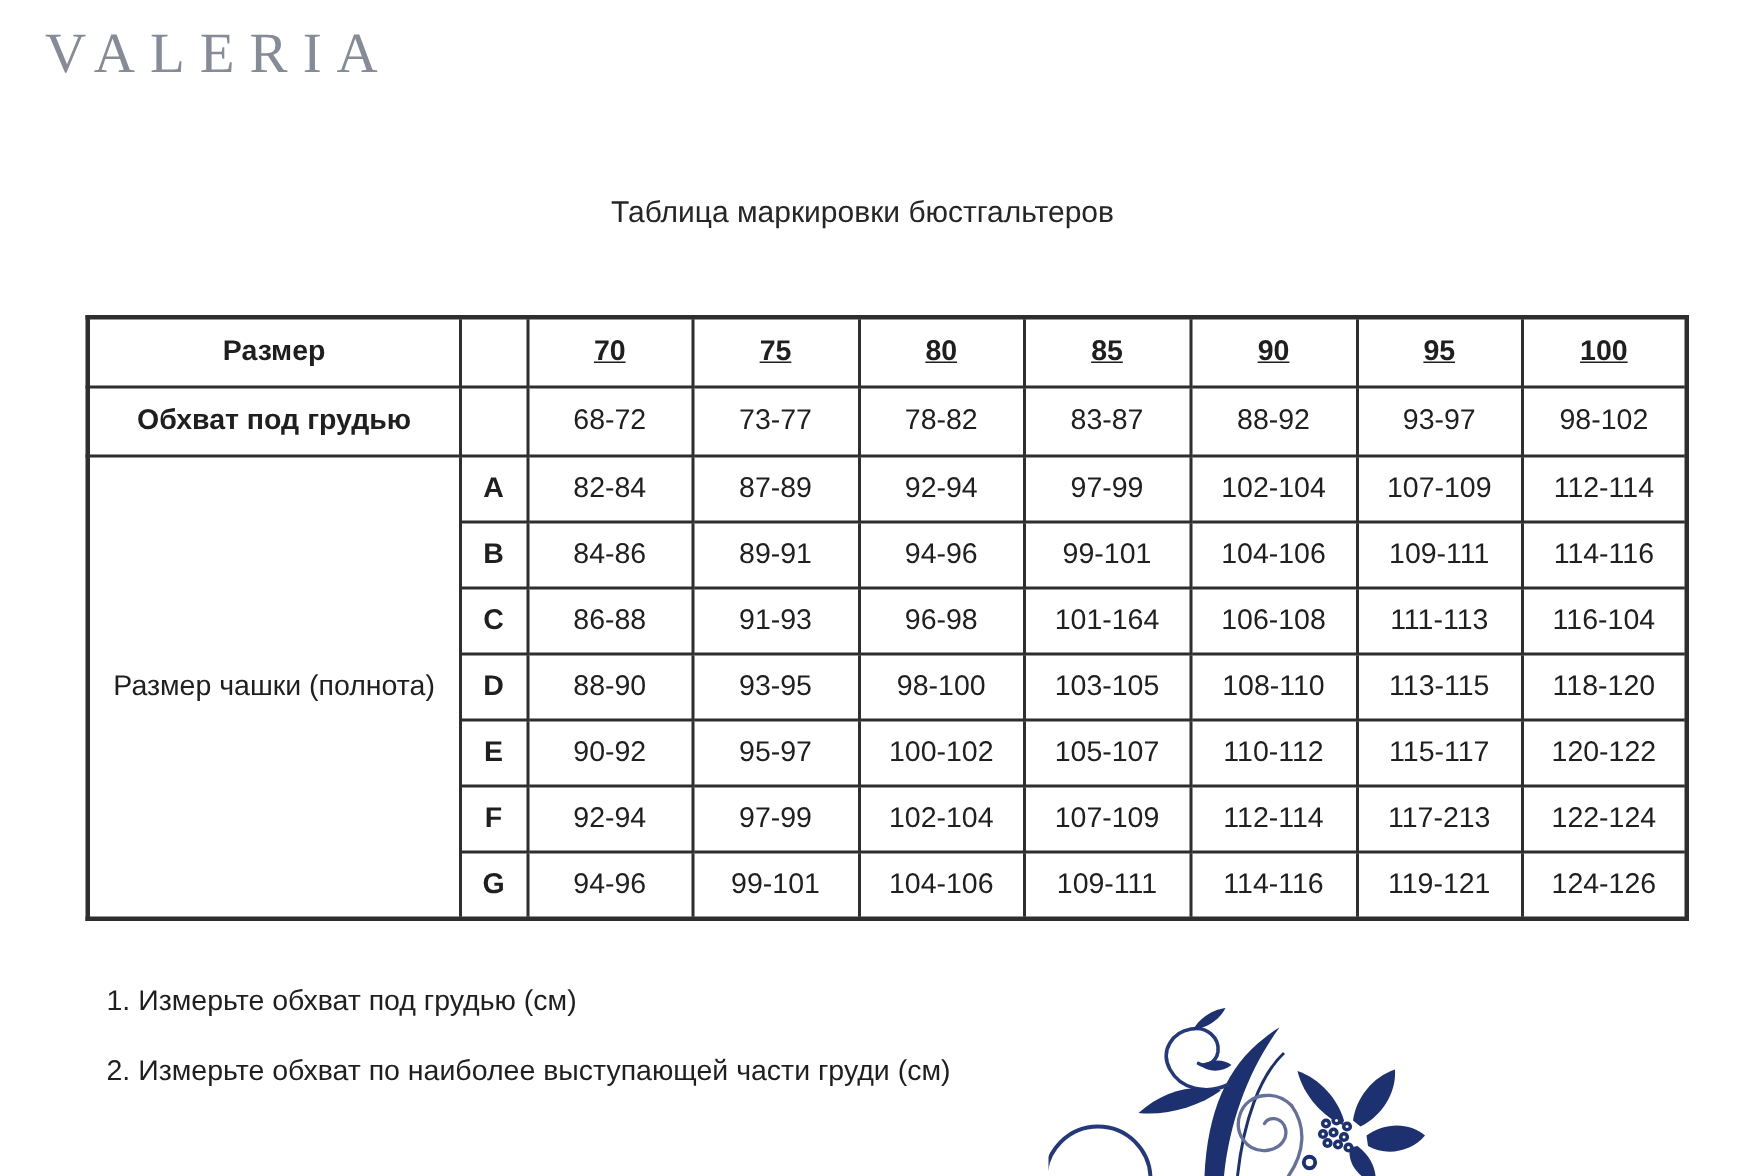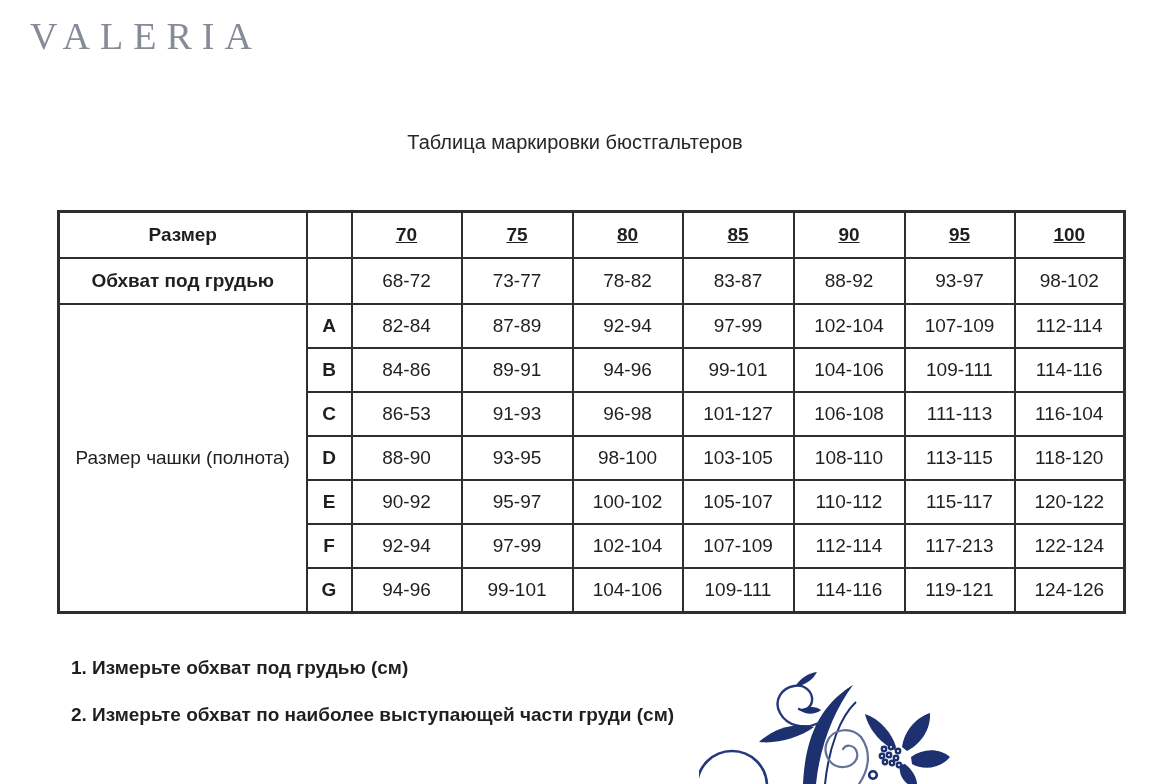--- a/index.html
+++ b/index.html
@@ -131,7 +131,7 @@
       </tr>
       <tr class="r-cup">
         <td class="lav letter">C</td>
-        <td>86-53</td>
+        <td>86-88</td>
         <td>91-93</td>
         <td>96-98</td>
         <td>101-127</td>

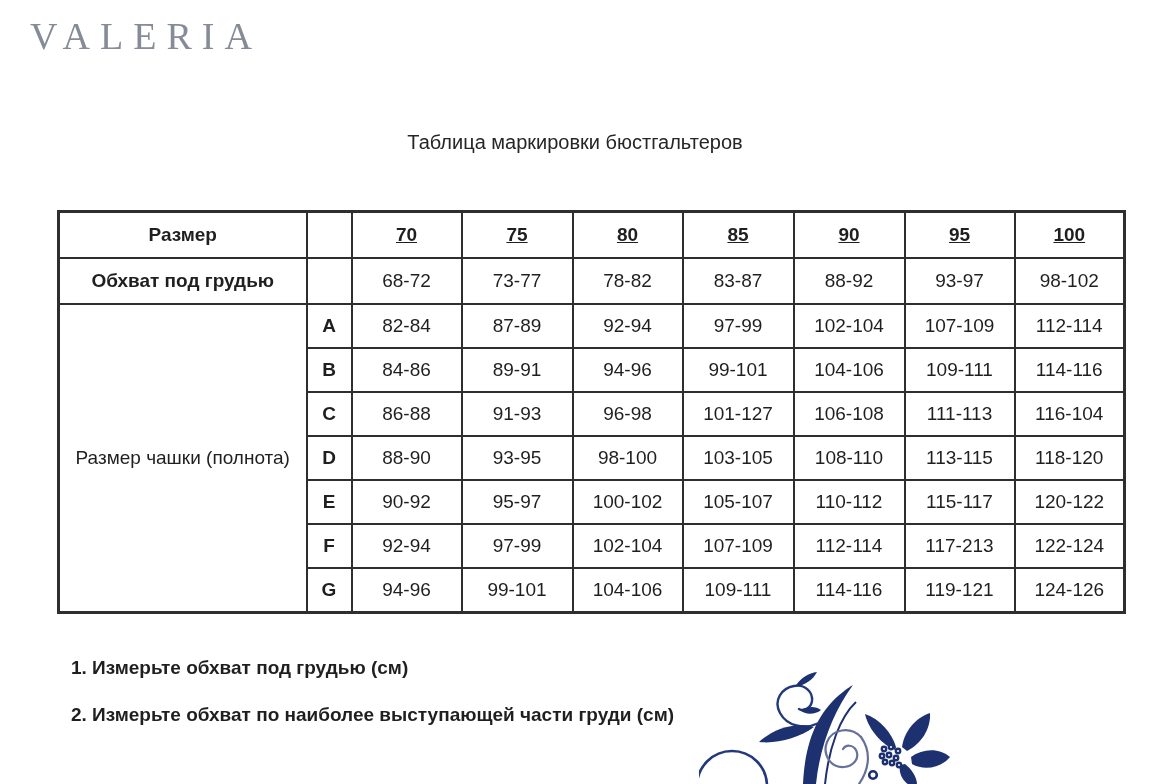--- a/index.html
+++ b/index.html
@@ -134,7 +134,7 @@
         <td>86-88</td>
         <td>91-93</td>
         <td>96-98</td>
-        <td>101-127</td>
+        <td>101-164</td>
         <td>106-108</td>
         <td>111-113</td>
         <td>116-104</td>

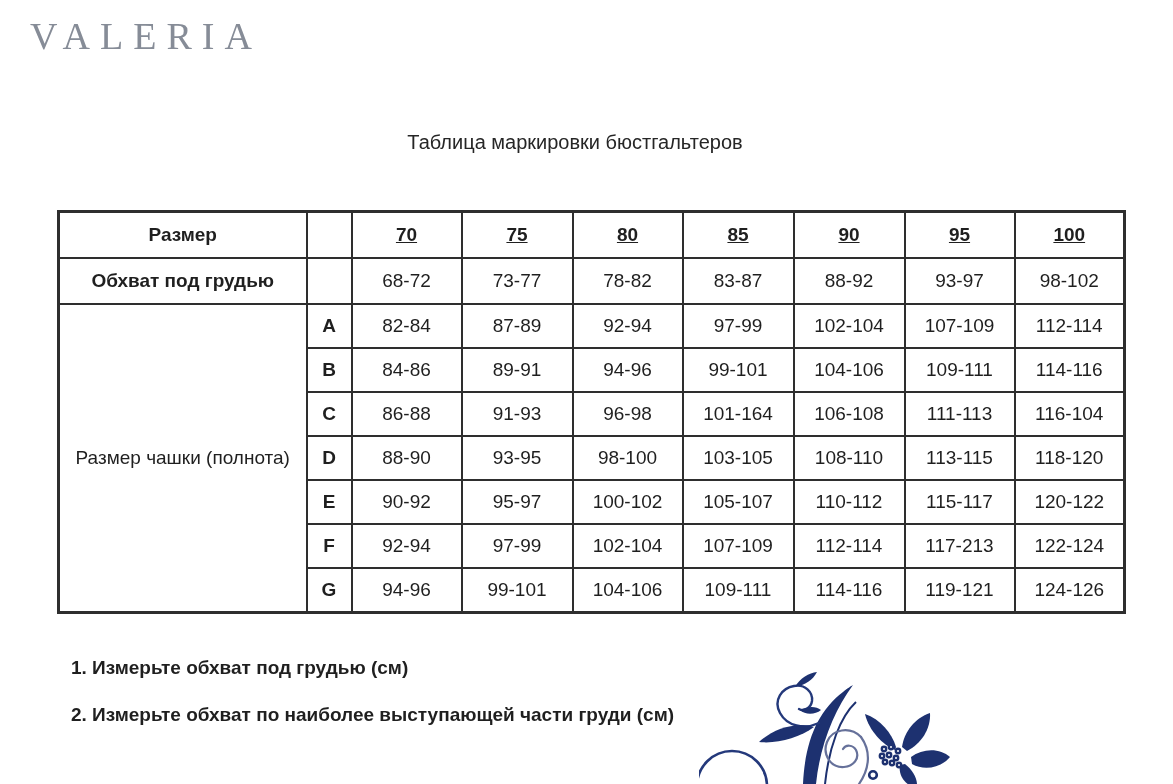--- a/index.html
+++ b/index.html
@@ -57,7 +57,7 @@
   
   .instructions {
     position: absolute; left: 71px; top: 656px;
-    font-size: 19px; font-weight: 700; color: #1f1f1f;
+    font-size: 19px; font-weight: 400; color: #1f1f1f;
   }
   .instructions .line { margin: 0 0 23px 0; line-height: 24px; }
 

